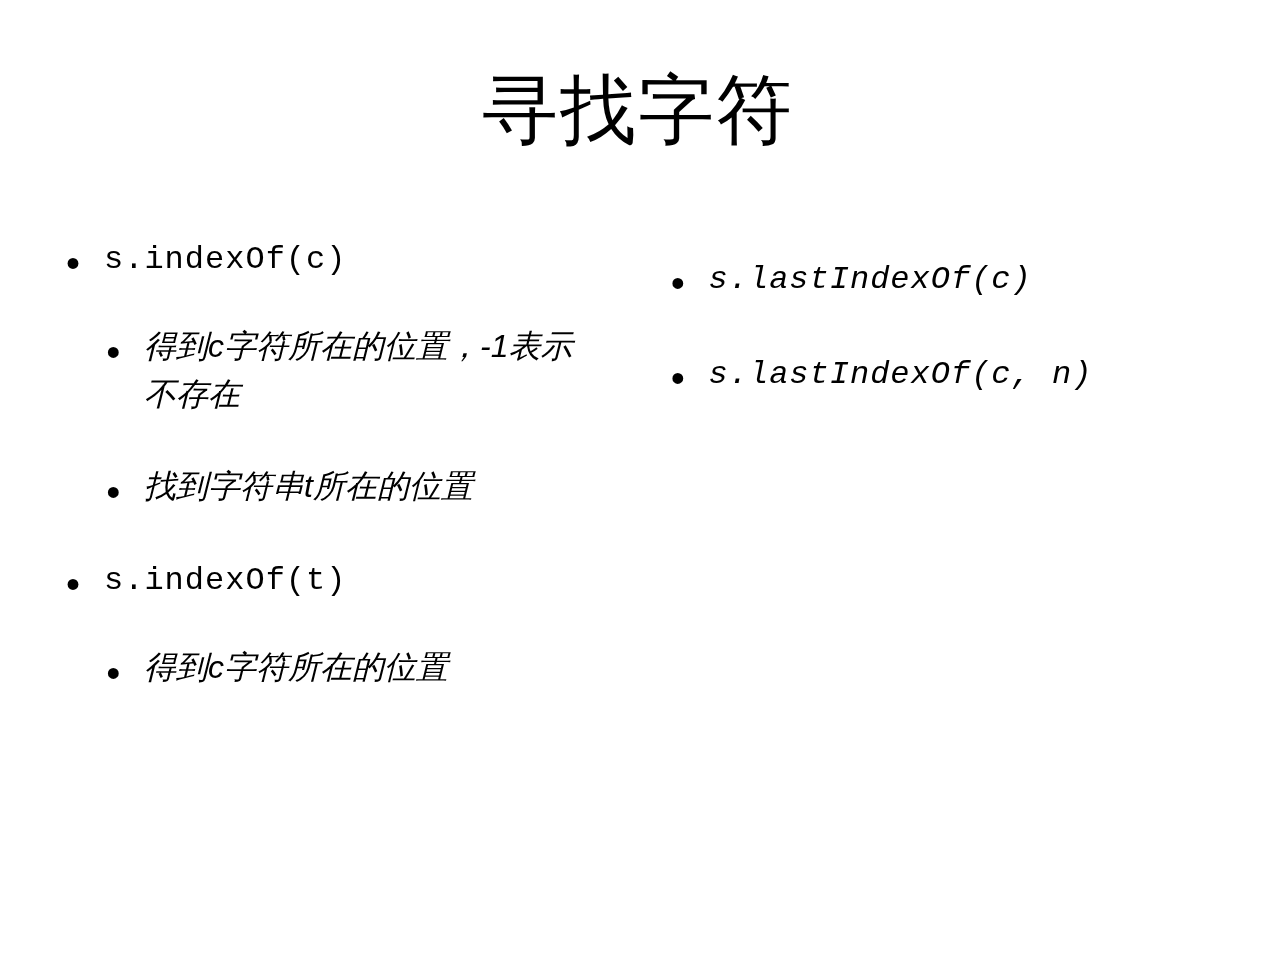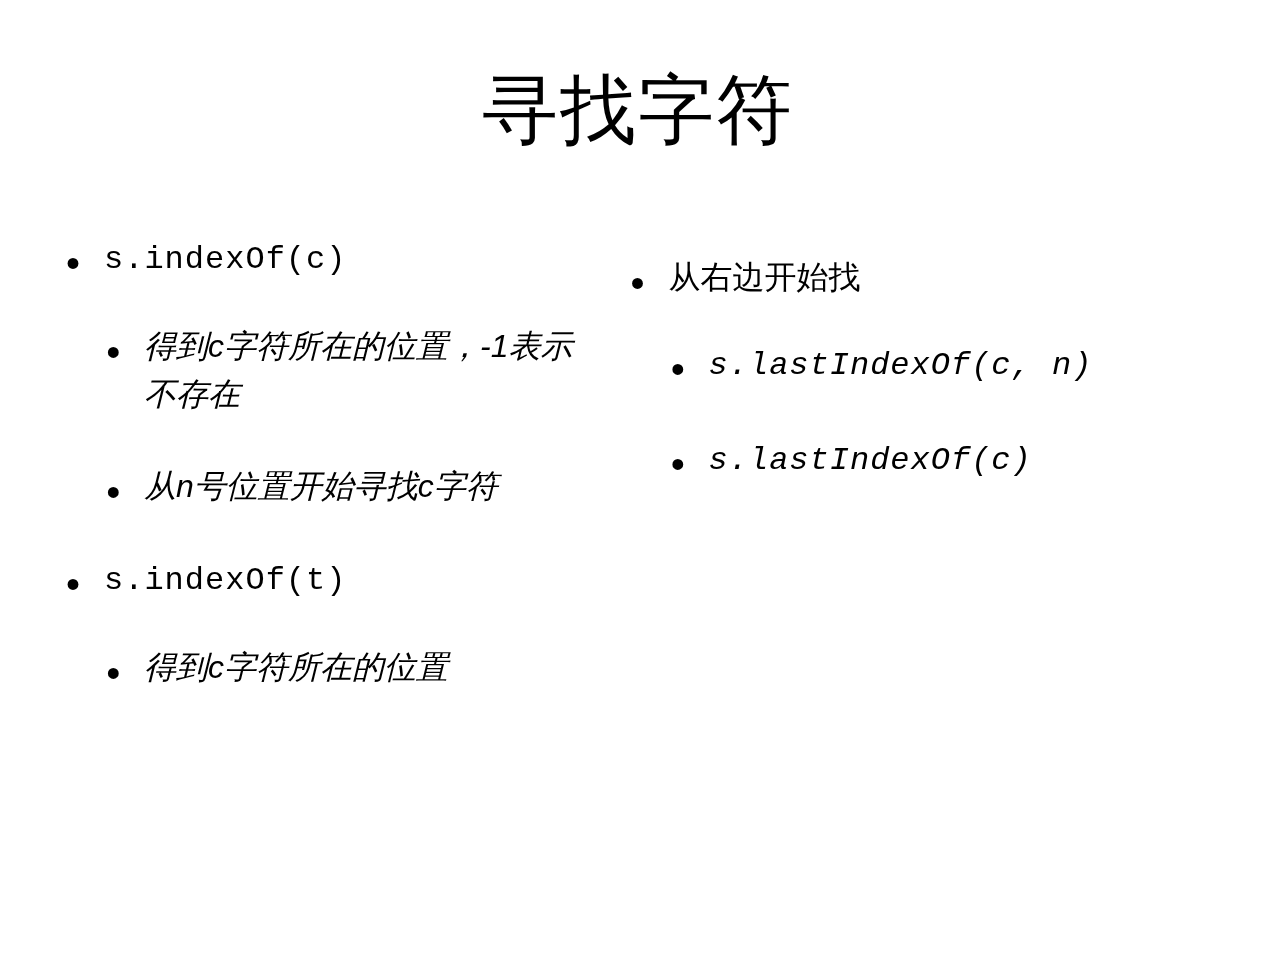--- a/index.html
+++ b/index.html
@@ -94,7 +94,6 @@
     </div>
     <div class="col col-right">
       <ul id="right-list">
-          <li class="top">从右边开始找</li>
           <li class="sub"><span class="code">s.lastIndexOf(c, n)</span></li>
           <li class="sub"><span class="code">s.lastIndexOf(c)</span></li>
         </ul>

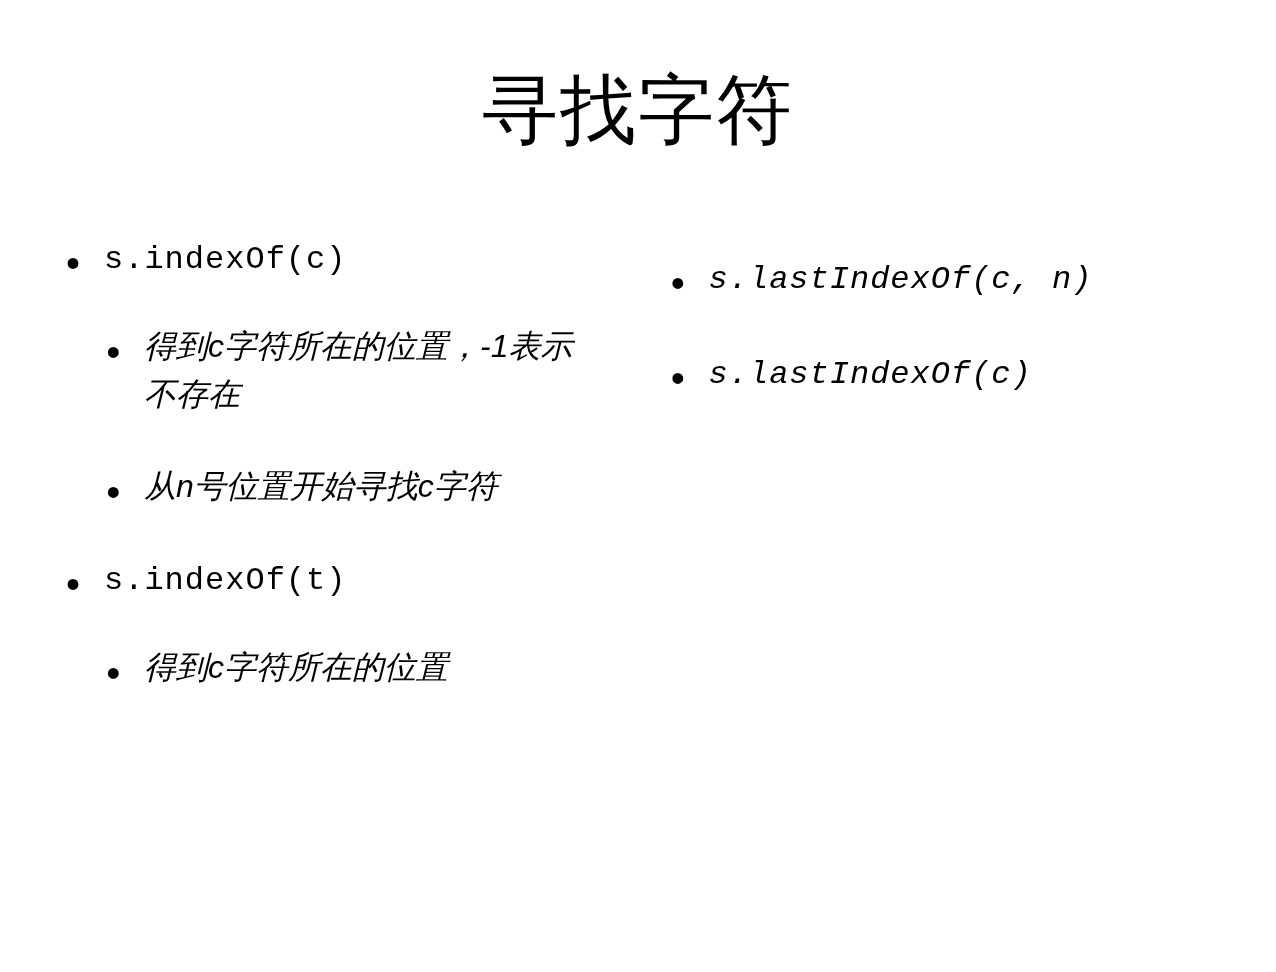--- a/index.html
+++ b/index.html
@@ -94,8 +94,8 @@
     </div>
     <div class="col col-right">
       <ul id="right-list">
+          <li class="sub"><span class="code">s.lastIndexOf(c)</span></li>
           <li class="sub"><span class="code">s.lastIndexOf(c, n)</span></li>
-          <li class="sub"><span class="code">s.lastIndexOf(c)</span></li>
         </ul>
     </div>
   </div>

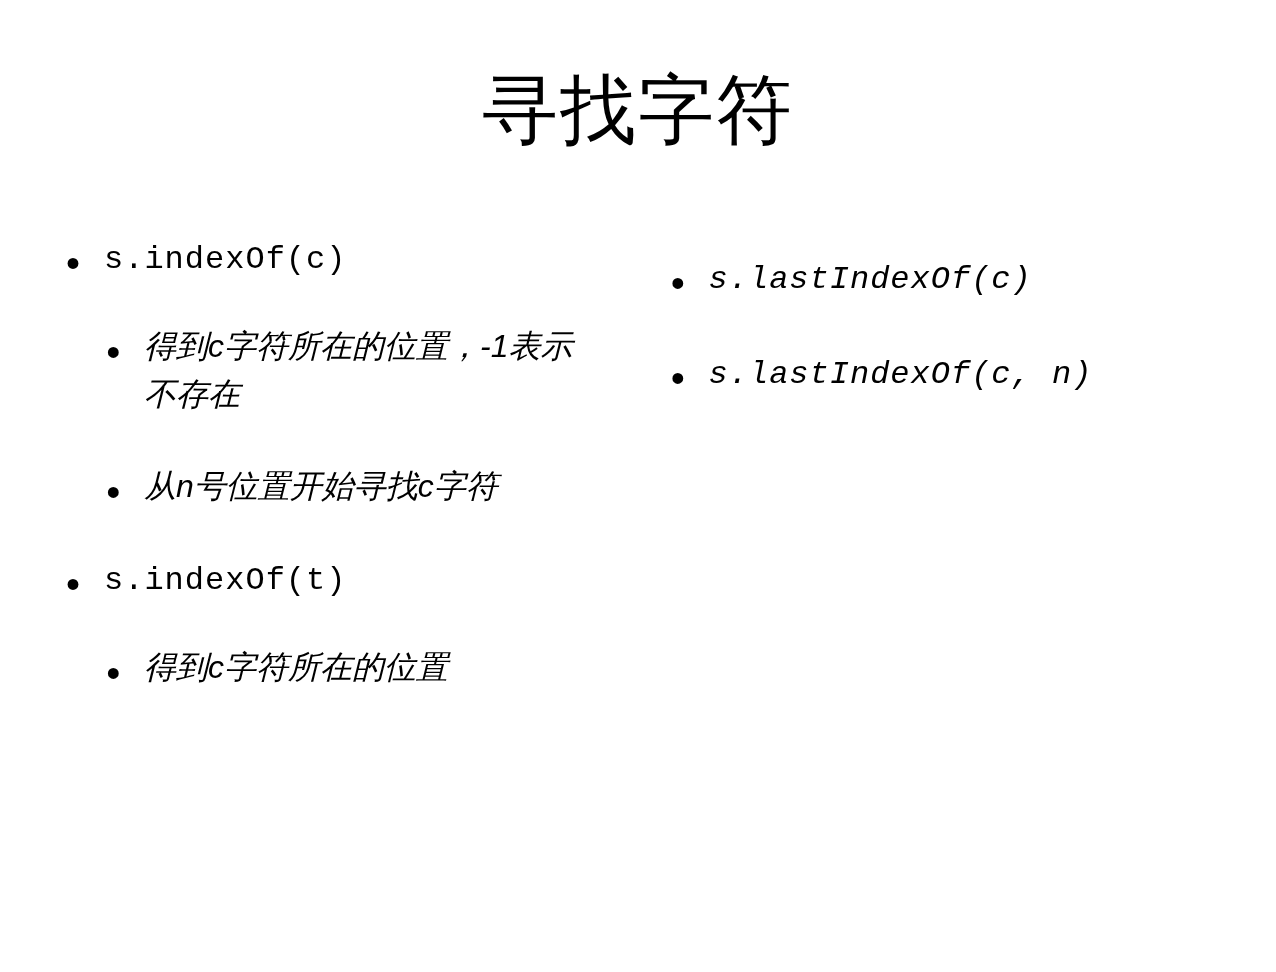--- a/index.html
+++ b/index.html
@@ -87,7 +87,7 @@
       <ul id="left-list">
           <li class="top"><span class="code">s.indexOf(c)</span></li>
           <li class="sub">得到c字符所在的位置，-1表示不存在</li>
-          <li class="sub">从n号位置开始寻找c字符</li>
+          <li class="sub">找到字符串t所在的位置</li>
           <li class="top"><span class="code">s.indexOf(t)</span></li>
           <li class="sub">得到c字符所在的位置</li>
         </ul>

